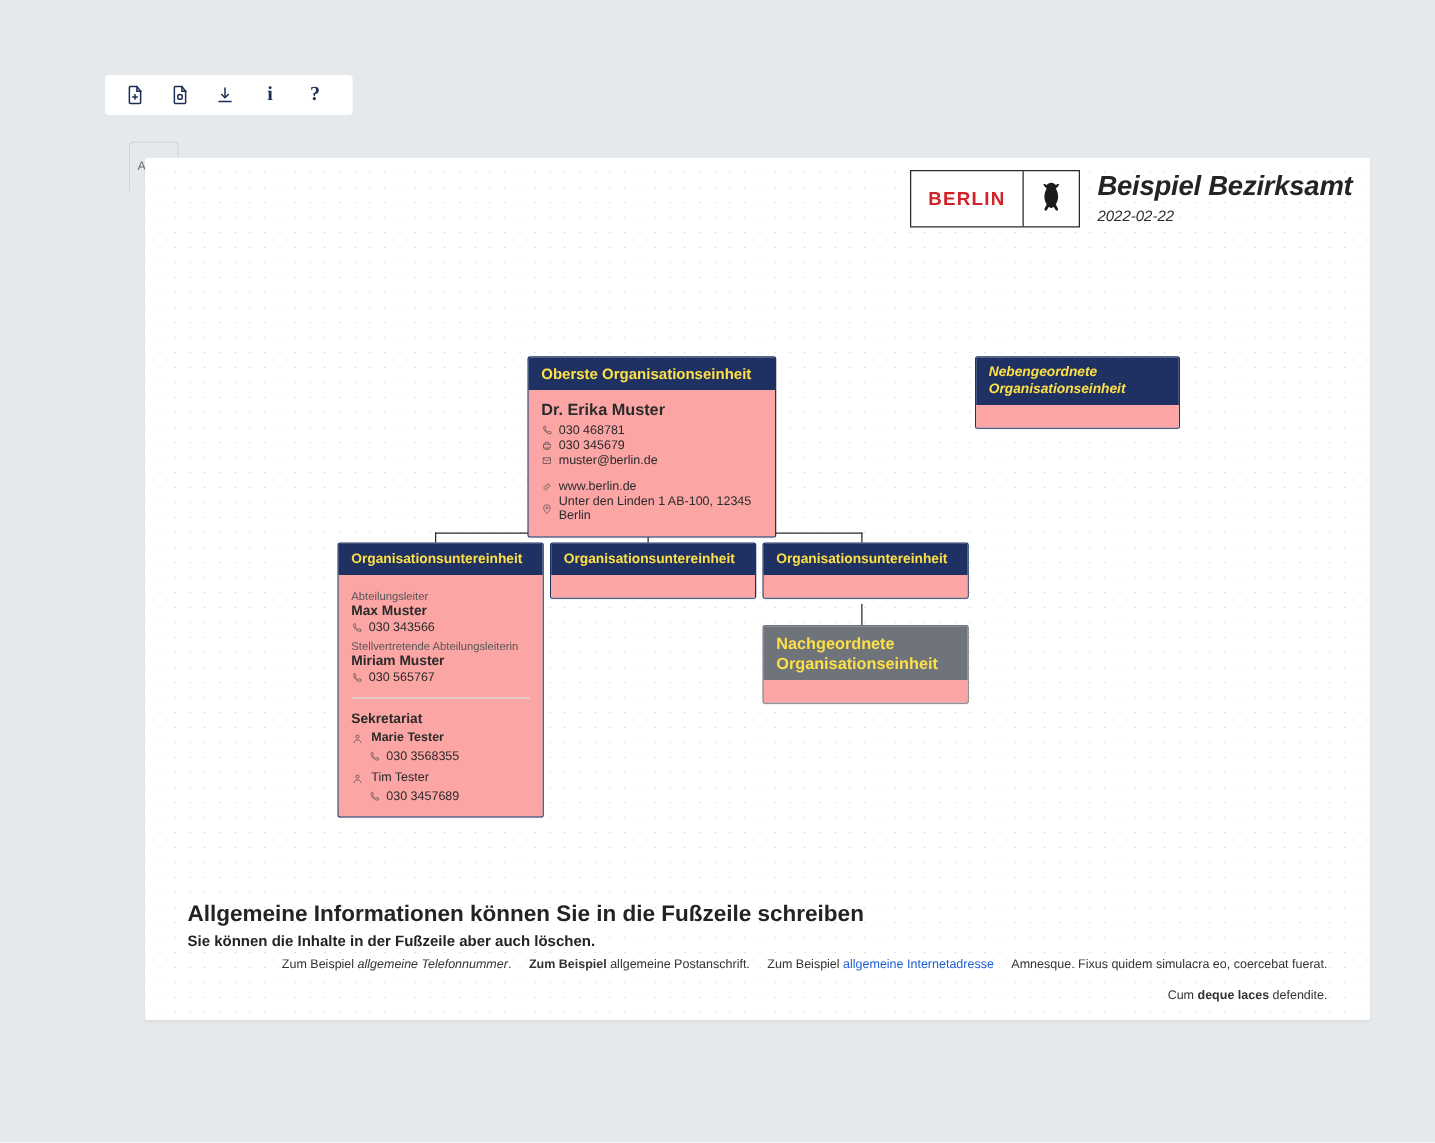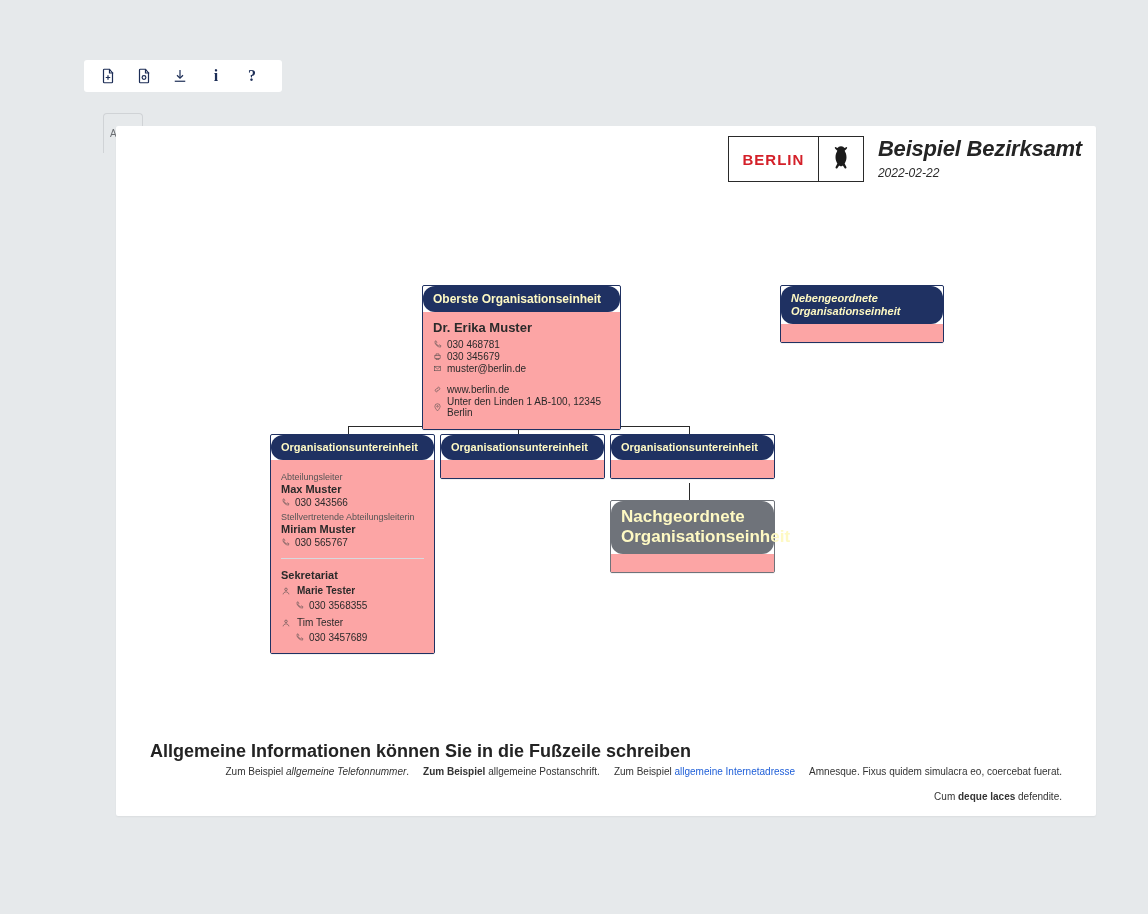--- a/index.html
+++ b/index.html
@@ -123,11 +123,10 @@
   }
   .card .head {
     background: #1f3162;
-    color: #fef9c3;
+    color: #fde047;
     font-weight: 600;
     padding: 6px 10px;
     line-height: 1.2;
-    border-radius: 12px;
   }
   .card.grey { border-color: #6f737a; }
   .card.grey .head { background: #6f737a; }

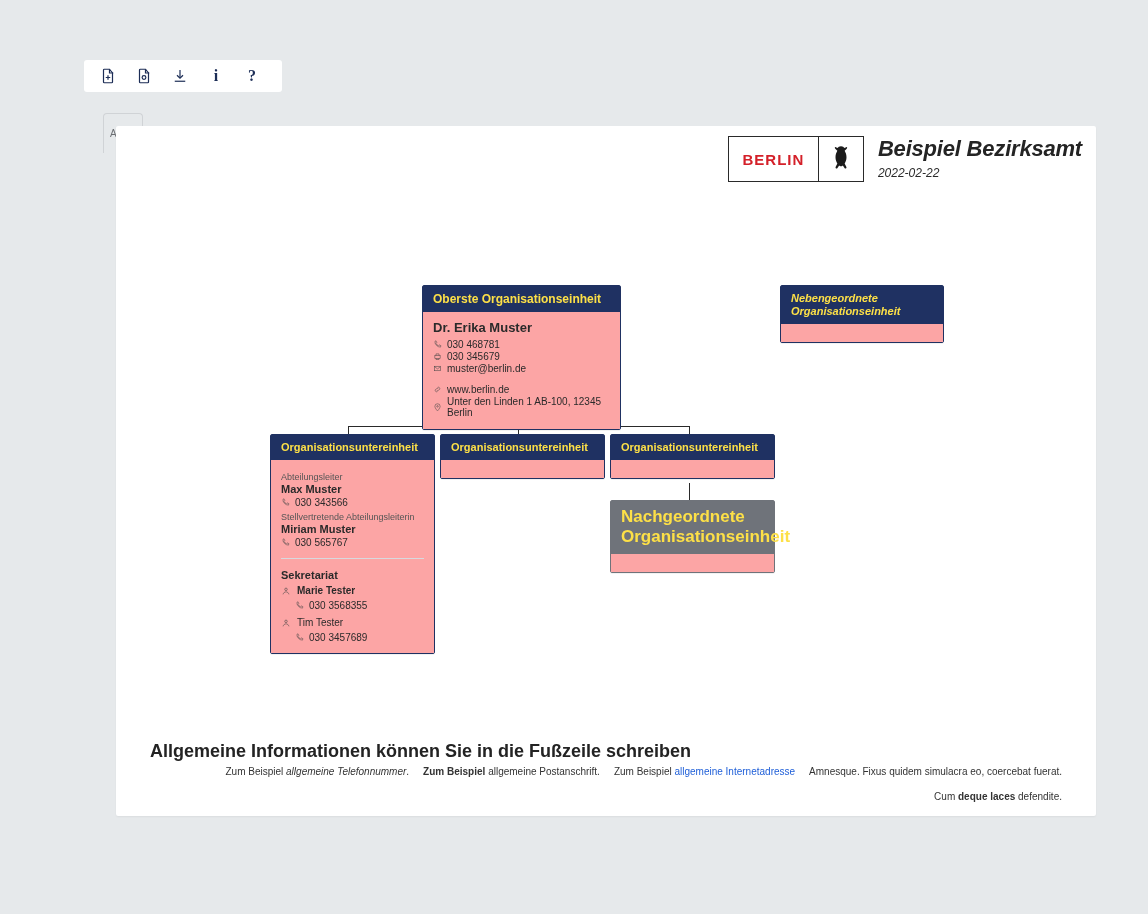--- a/index.html
+++ b/index.html
@@ -346,7 +346,7 @@
   </div>
 
   <div class="card grey" style="left:494px; top:374px; width:165px;">
-    <div class="head" style="font-size:17px;">
+    <div class="head" style="font-size:13px;">
       <div>Nachgeordnete</div>
       <div>Organisationseinheit</div>
     </div>

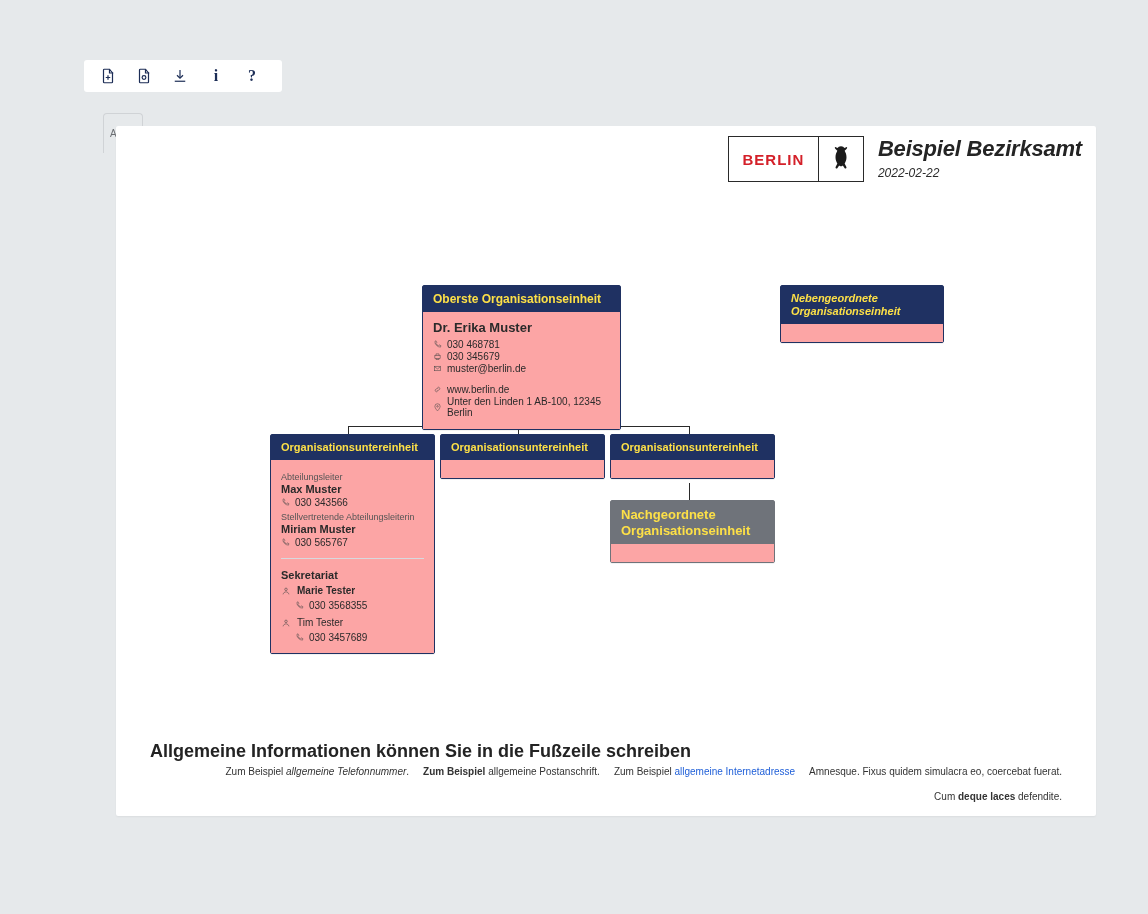--- a/index.html
+++ b/index.html
@@ -355,6 +355,7 @@
 
   <div class="footer">
     <h2>Allgemeine Informationen können Sie in die Fußzeile schreiben</h2>
+    <h3>Sie können die Inhalte in der Fußzeile aber auch löschen.</h3>
     <div class="row">
       <span><span>Zum Beispiel </span><em>allgemeine Telefonnummer</em><span>.</span></span>
       <span><strong>Zum Beispiel</strong><span> allgemeine Postanschrift.</span></span>

